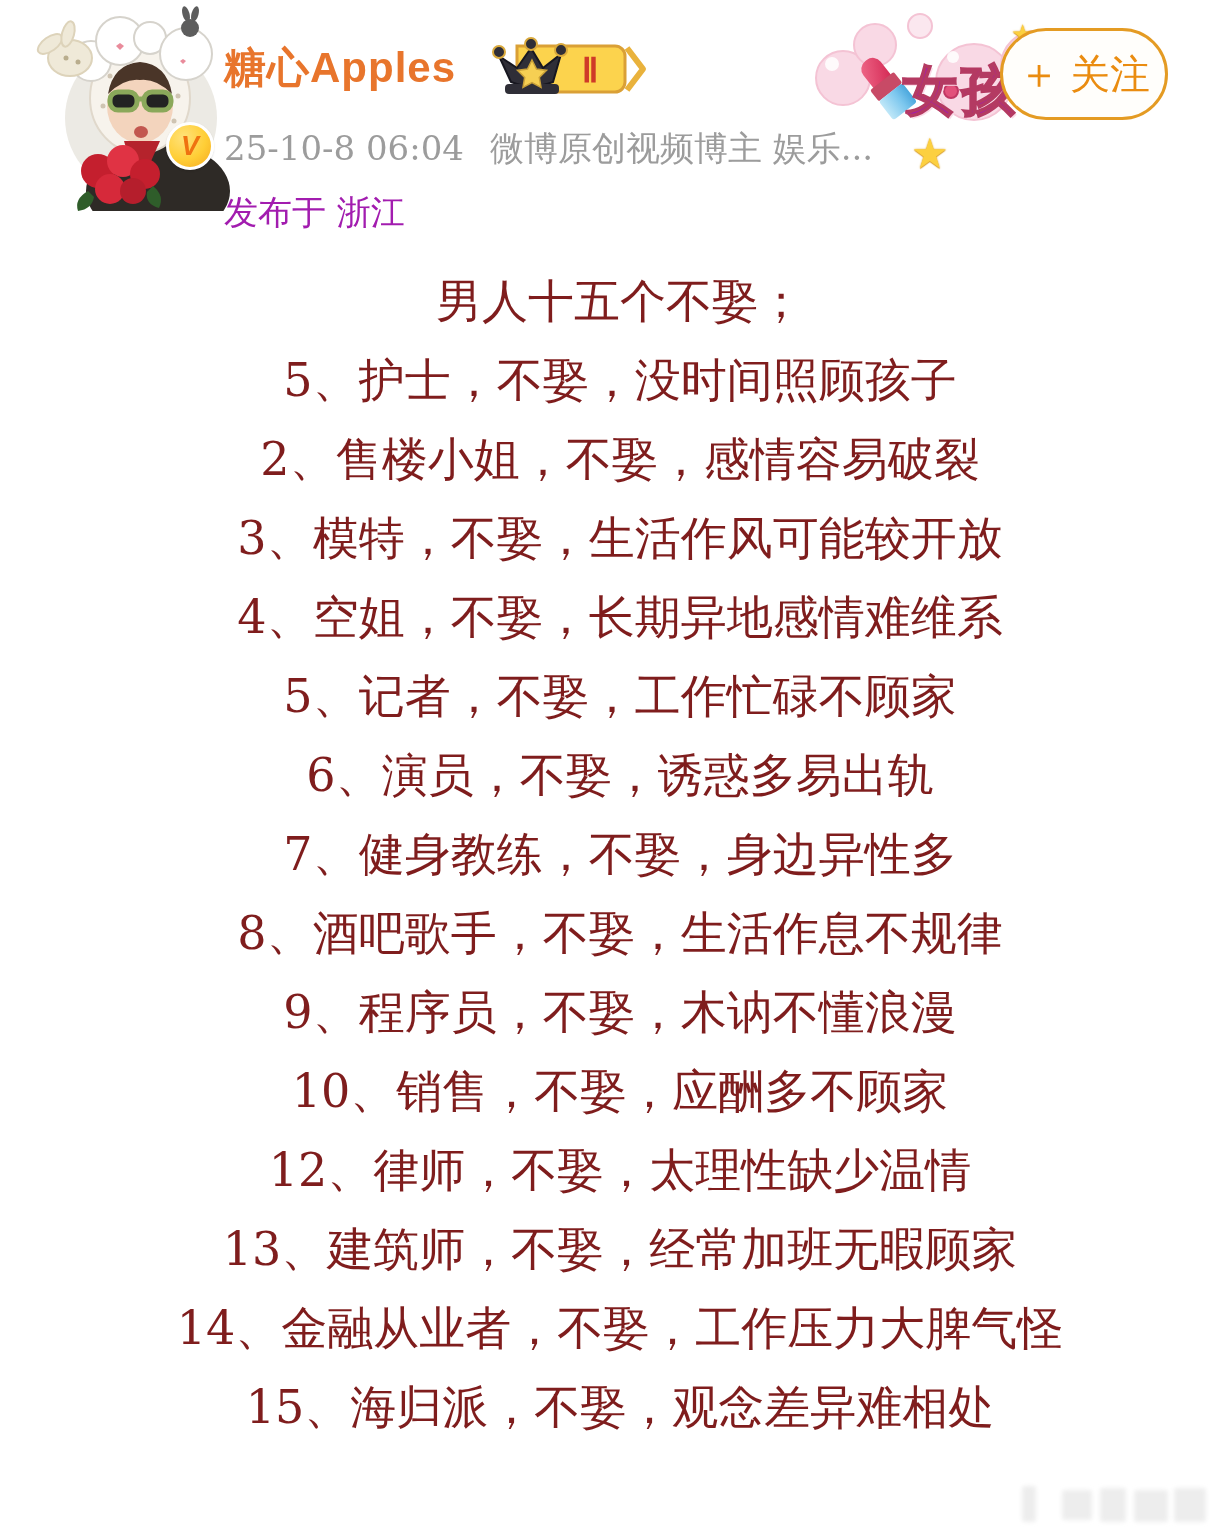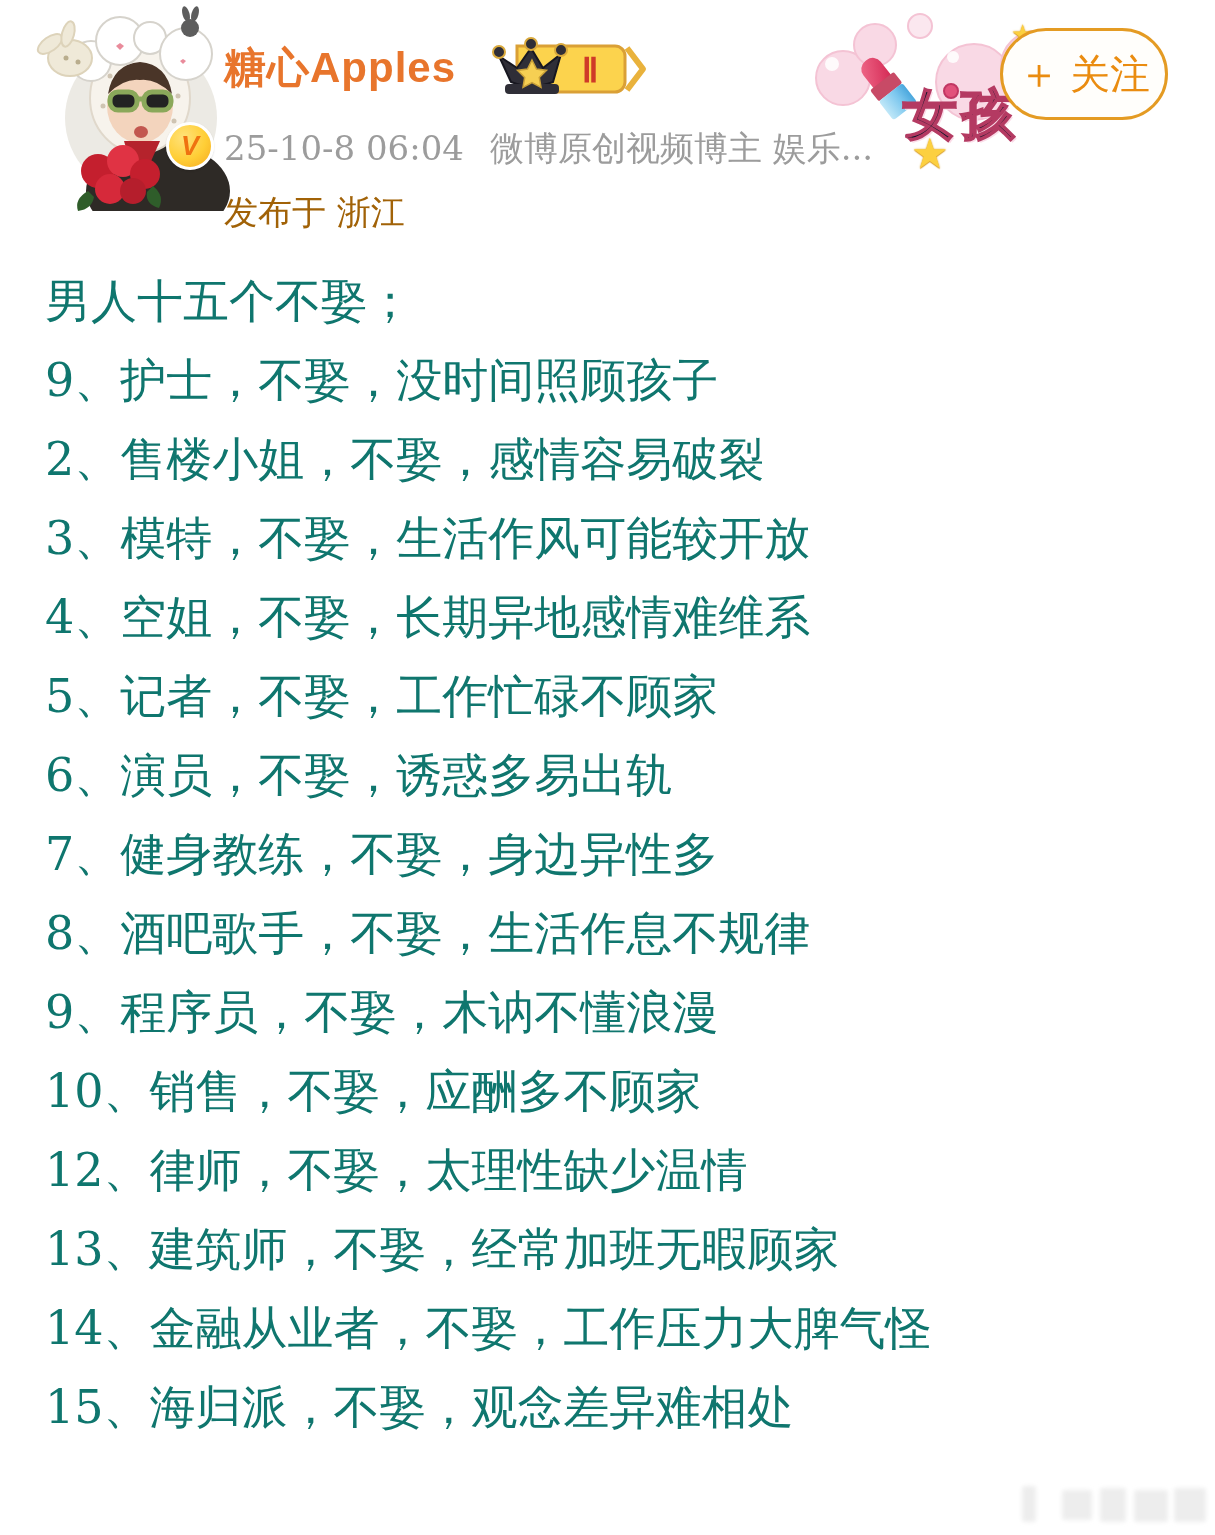--- a/index.html
+++ b/index.html
@@ -45,9 +45,9 @@
   .star{position:absolute;color:#fcd040;text-shadow:0 0 2px #daa02e, 0 1px 1px #daa02e;}
   .star.s1{left:96px;top:128px;font-size:42px;line-height:1;}
   .star.s2{left:196px;top:16px;font-size:26px;line-height:1;}
-  .sticker-label{position:absolute;left:88px;top:50px;font-size:54px;font-weight:bold;color:#0f172a;
+  .sticker-label{position:absolute;left:88px;top:50px;font-size:54px;font-weight:bold;color:#a21caf;
                  -webkit-text-stroke:2px #b43a62;letter-spacing:4px;
-                 text-shadow:2px 2px 0 #fbdce8;margin-top:24px;}
+                 text-shadow:2px 2px 0 #fbdce8;}
 
   
   .follow-btn{position:absolute;left:1000px;top:28px;width:168px;height:92px;z-index:2;

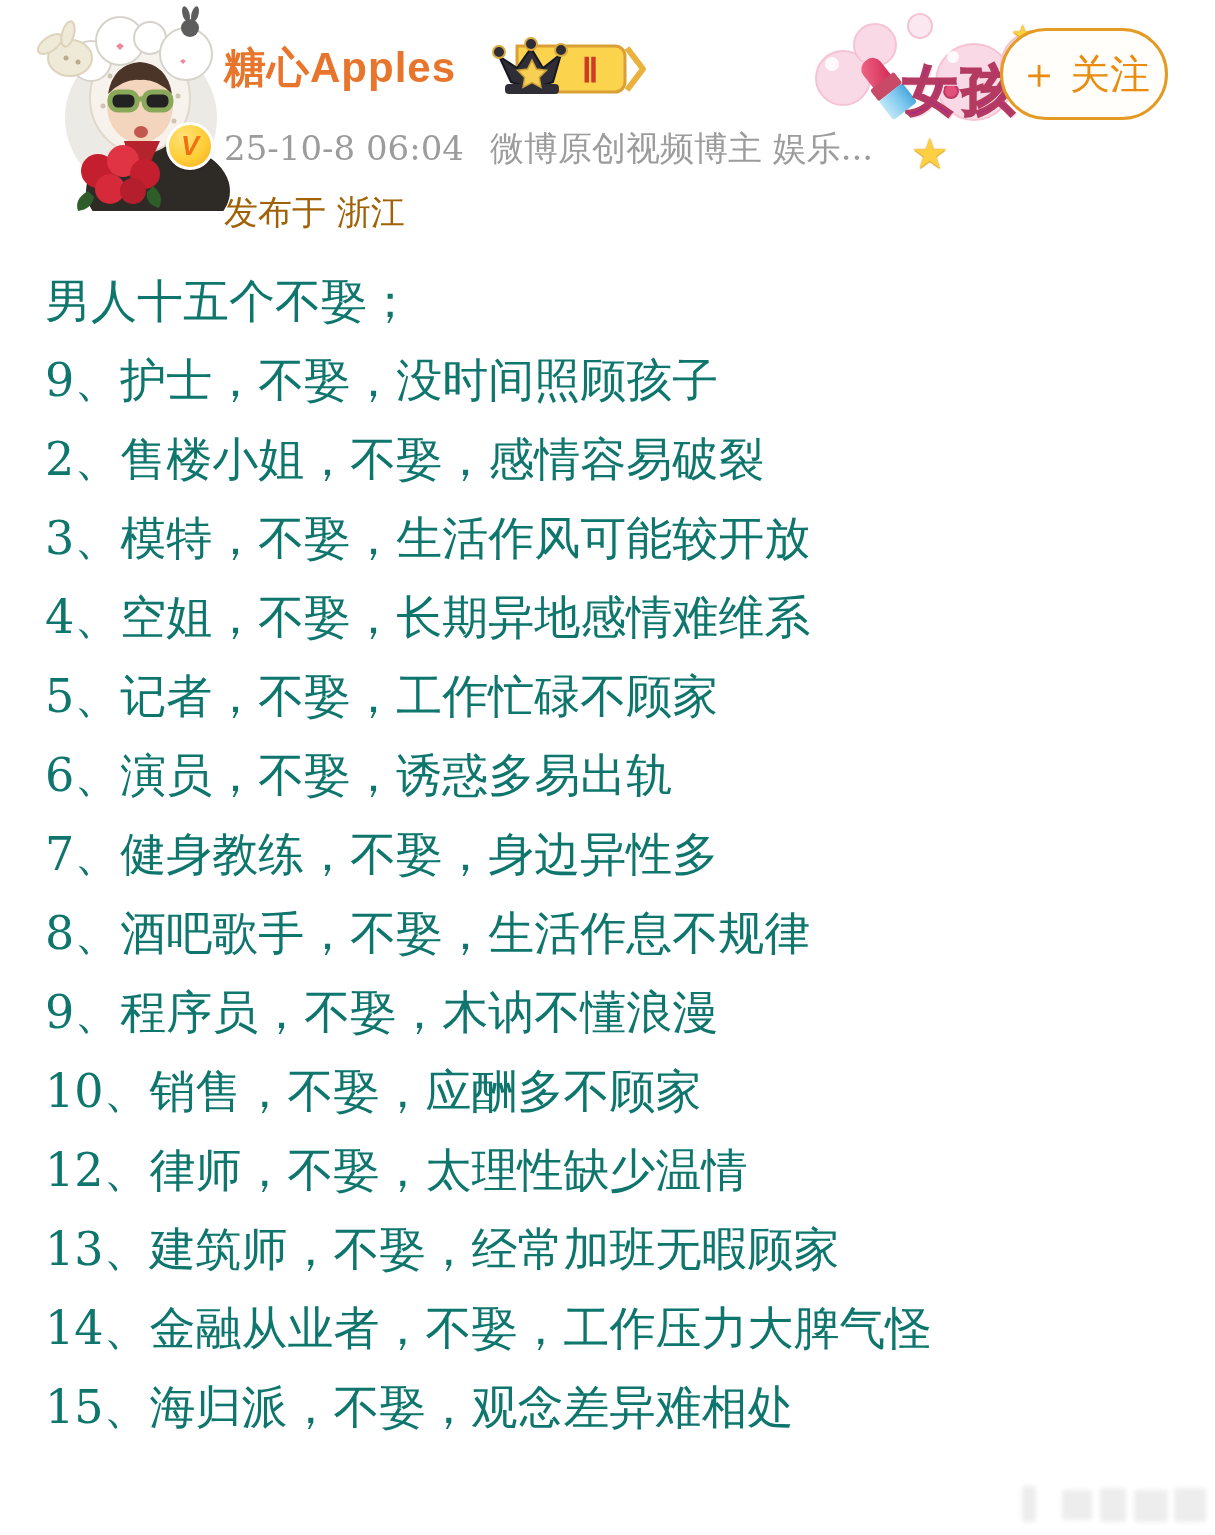--- a/index.html
+++ b/index.html
@@ -21,7 +21,7 @@
   .meta-line{position:absolute;left:224px;top:126px;font-size:34px;color:#9c9c9c;white-space:nowrap;
              font-family:"DejaVu Serif", serif;}
   .meta-line .gap{display:inline-block;width:26px;}
-  .loc-line{position:absolute;left:224px;top:190px;font-size:34px;color:#a16207;
+  .loc-line{position:absolute;left:224px;top:190px;font-size:34px;color:#a21caf;
             font-family:"DejaVu Serif", serif;}
 
   

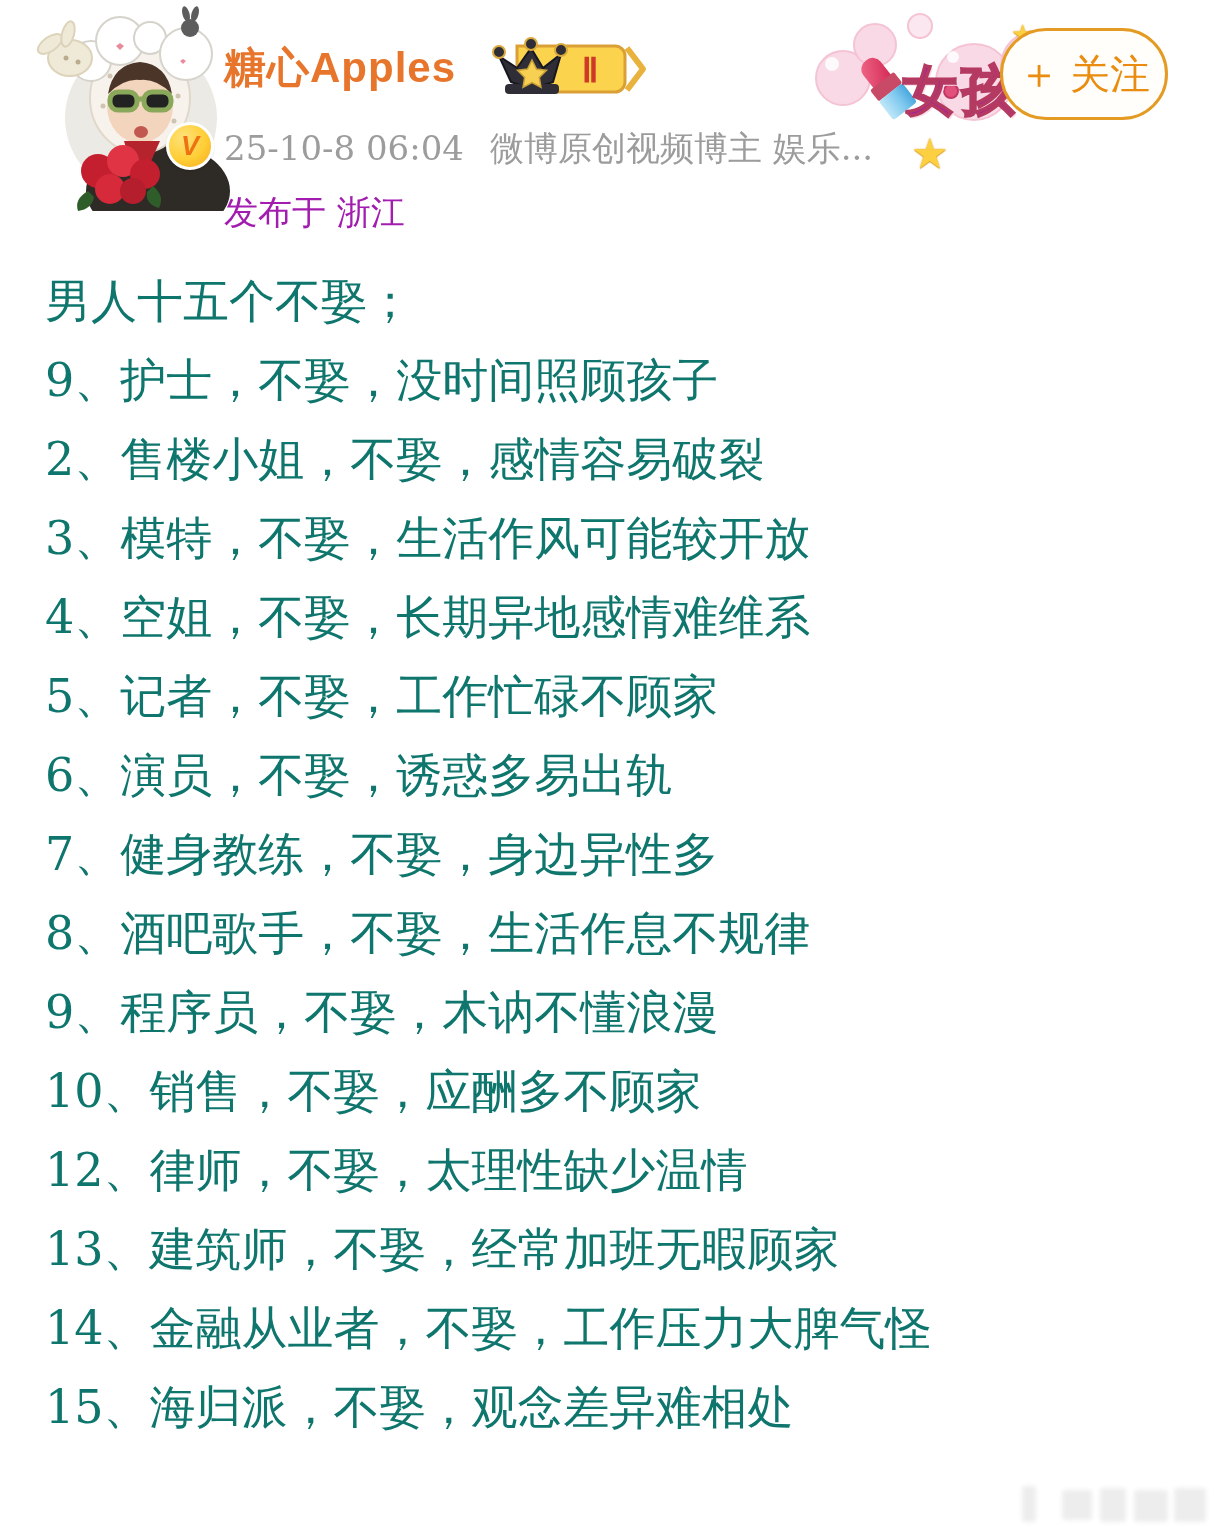--- a/index.html
+++ b/index.html
@@ -58,7 +58,7 @@
 
   
   .post-body{position:absolute;left:45px;top:262px;width:1150px;
-             font-family:"DejaVu Serif", serif;color:#0f766e;font-size:46px;line-height:79px;}
+             font-family:"DejaVu Serif", serif;color:#7f1d1d;font-size:46px;line-height:79px;text-align:center;}
   .post-line{white-space:nowrap;}
 
   

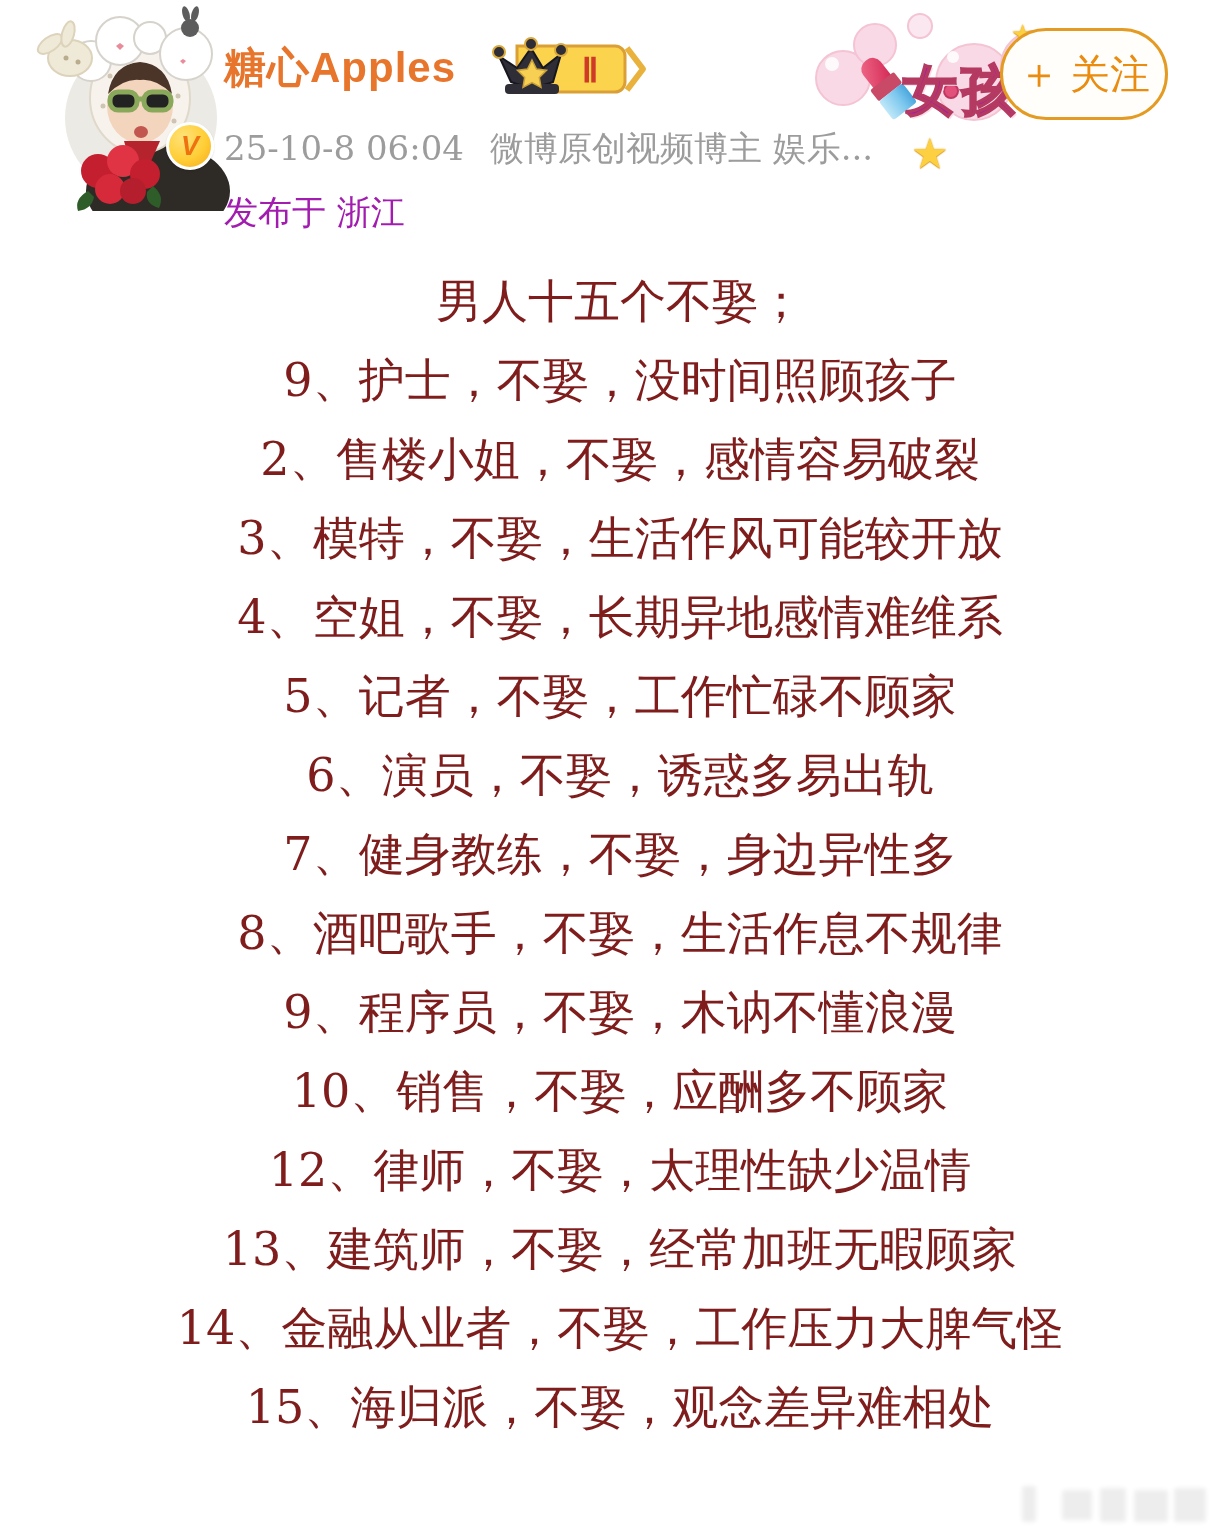--- a/index.html
+++ b/index.html
@@ -178,7 +178,7 @@
 
 <div class="post-body">
   <div class="post-line">男人十五个不娶；</div>
-  <div class="post-line">9、护士，不娶，没时间照顾孩子</div>
+  <div class="post-line">5、护士，不娶，没时间照顾孩子</div>
   <div class="post-line">2、售楼小姐，不娶，感情容易破裂</div>
   <div class="post-line">3、模特，不娶，生活作风可能较开放</div>
   <div class="post-line">4、空姐，不娶，长期异地感情难维系</div>

